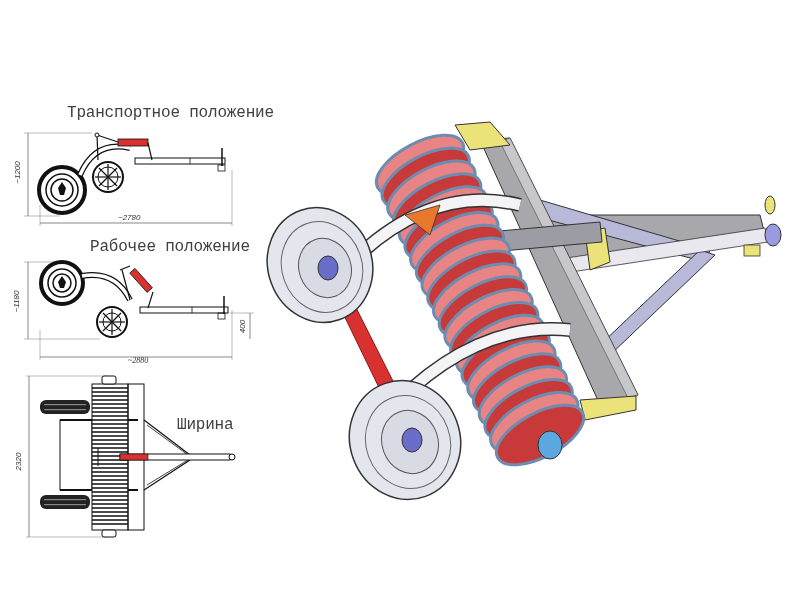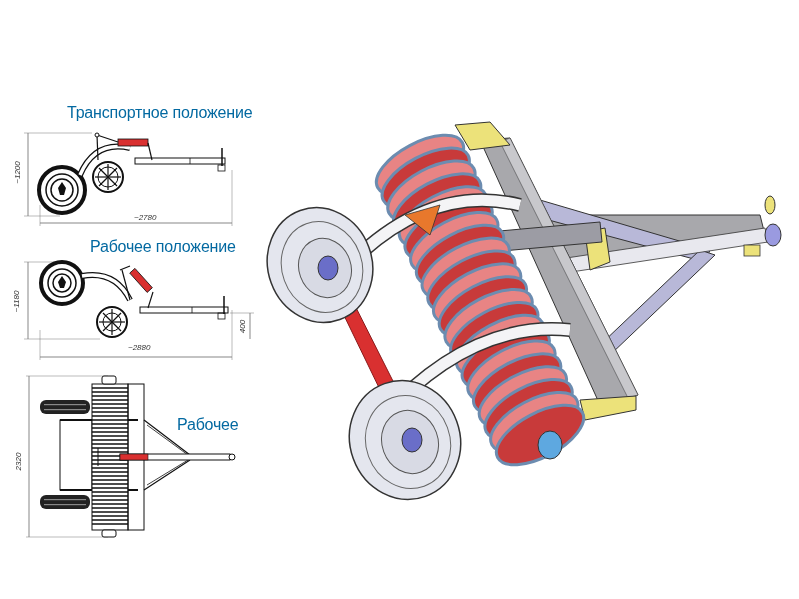--- a/index.html
+++ b/index.html
@@ -5,7 +5,7 @@
   html, body { margin: 0; padding: 0; background: #ffffff; }
   body { width: 799px; height: 599px; position: relative; overflow: hidden;
          font-family: "Liberation Sans", sans-serif; }
-  .label { position: absolute; font-family: Liberation Sans, sans-serif; color: #0369a1;
+  .label { position: absolute; font-family: Liberation Mono, monospace; color: #404040;
            font-size: 16px; white-space: nowrap; letter-spacing: -0.2px; }
   .dim { position: absolute; font-family: "Liberation Sans", sans-serif; font-style: italic;
          font-size: 8px; color: #333; white-space: nowrap; }

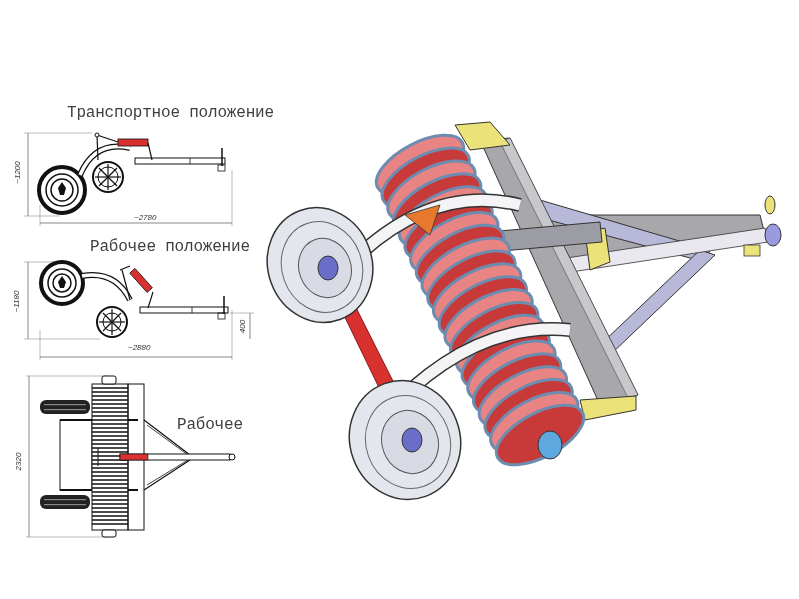--- a/index.html
+++ b/index.html
@@ -243,7 +243,7 @@
 <div class="label" style="left:177px; top:416px;">Рабочее</div>
 
 <div class="dim vert" style="left:6px; top:168px;">~1200</div>
-<div class="dim" style="left:134px; top:213px;">~2780</div>
+<div class="dim" style="left:118px; top:213px;">~2780</div>
 
 <div class="dim vert" style="left:6px; top:297px;">~1180</div>
 <div class="dim" style="left:128px; top:343px;">~2880</div>

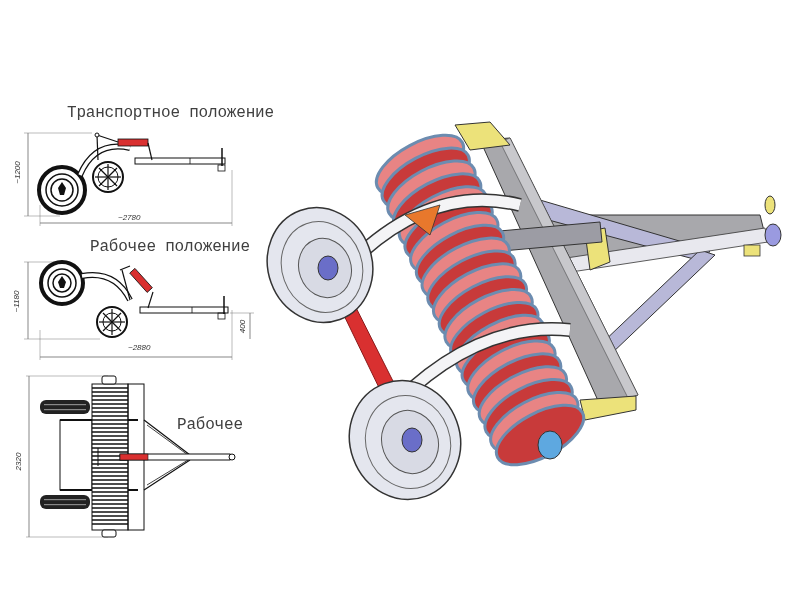--- a/index.html
+++ b/index.html
@@ -246,7 +246,7 @@
 <div class="dim" style="left:118px; top:213px;">~2780</div>
 
 <div class="dim vert" style="left:6px; top:297px;">~1180</div>
-<div class="dim" style="left:128px; top:343px;">~2880</div>
+<div class="dim" style="left:128px; top:356px;font-family:Liberation Serif, serif;">~2880</div>
 <div class="dim vert" style="left:236px; top:322px;">400</div>
 
 <div class="dim vert" style="left:10px; top:457px;">2320</div>

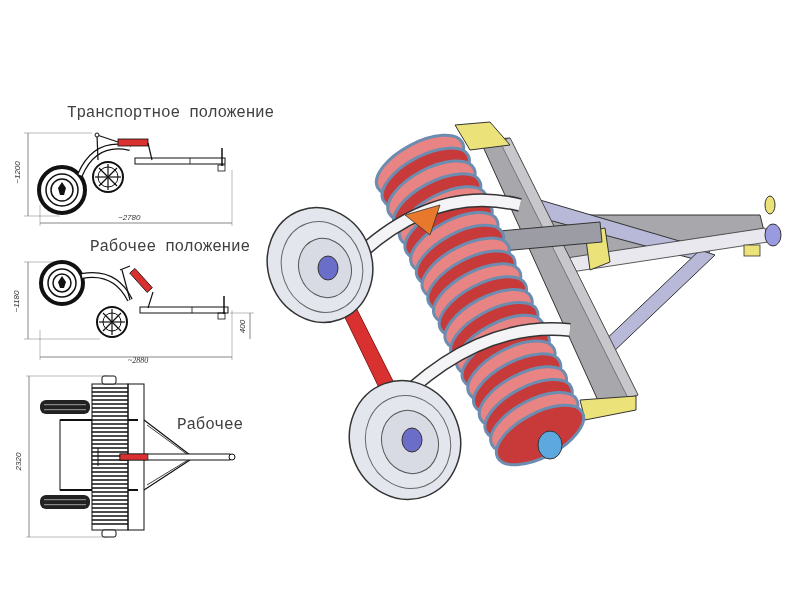--- a/index.html
+++ b/index.html
@@ -240,7 +240,7 @@
 
 <div class="label" style="left:67px; top:104px;">Транспортное положение</div>
 <div class="label" style="left:90px; top:238px;">Рабочее положение</div>
-<div class="label" style="left:177px; top:416px;">Рабочее</div>
+<div class="label" style="left:177px; top:416px;">Ширина</div>
 
 <div class="dim vert" style="left:6px; top:168px;">~1200</div>
 <div class="dim" style="left:118px; top:213px;">~2780</div>

